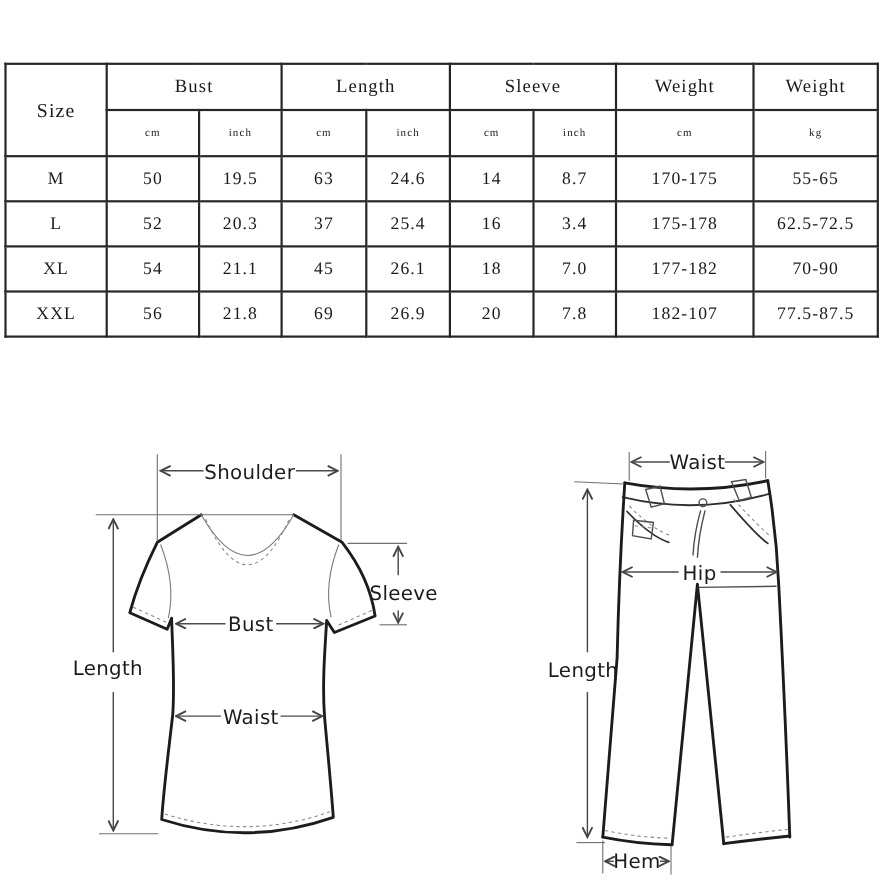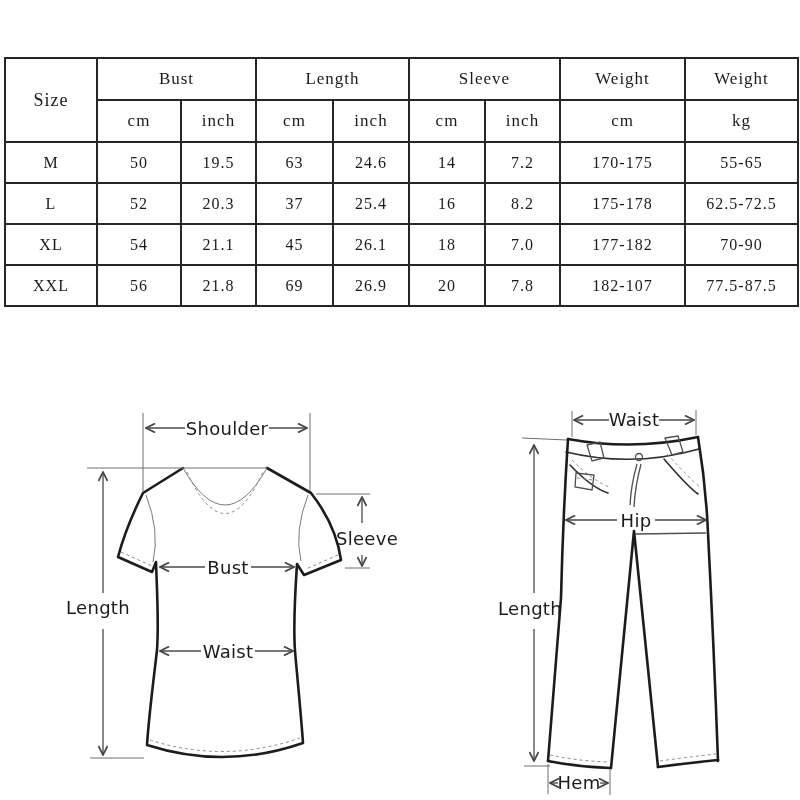--- a/index.html
+++ b/index.html
@@ -12,7 +12,7 @@
         vertical-align:middle;padding:0;font-weight:normal;color:#1a1a1a;}
   .size-table th.group{font-size:17px;height:40px;letter-spacing:1px;}
   .size-table th.size-head{font-size:18px;letter-spacing:1px;}
-  .size-table td.unit{font-size:17px;height:40px;letter-spacing:1px;}
+  .size-table td.unit{font-size:10px;height:40px;letter-spacing:1px;}
   .size-table td.val{font-size:16px;height:39px;letter-spacing:1px;}
   
   svg.diagram{position:absolute;}

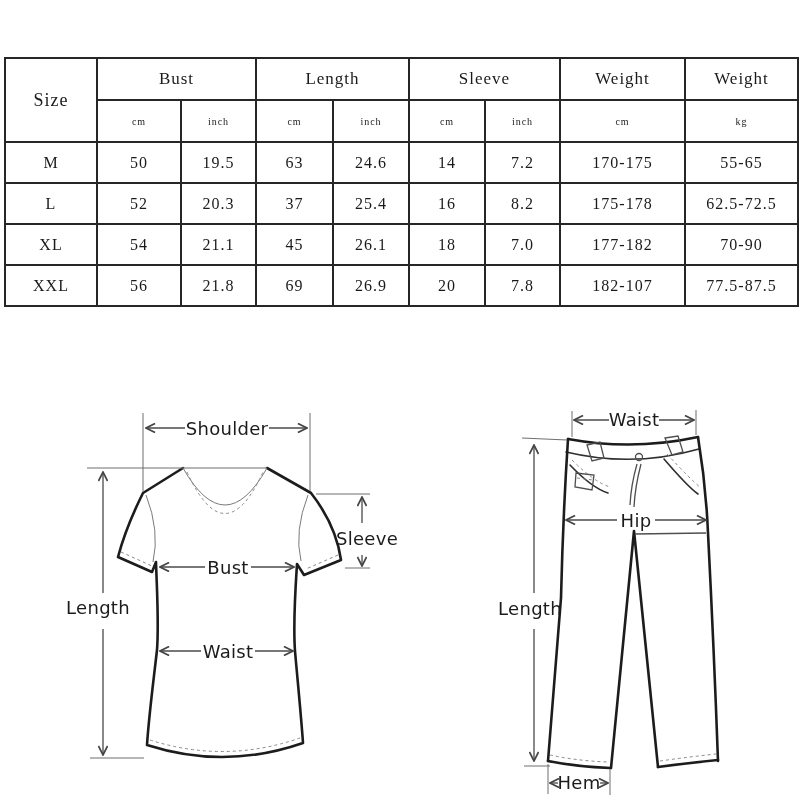--- a/index.html
+++ b/index.html
@@ -69,7 +69,7 @@
       <td class="val">63</td>
       <td class="val">24.6</td>
       <td class="val">14</td>
-      <td class="val">7.2</td>
+      <td class="val">8.7</td>
       <td class="val">170-175</td>
       <td class="val">55-65</td>
     </tr>

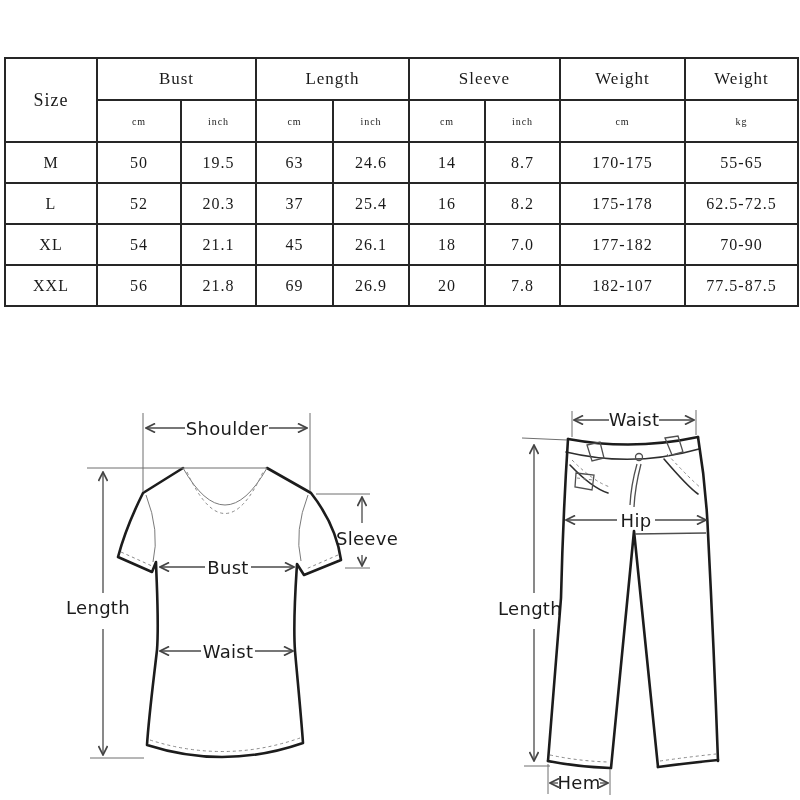--- a/index.html
+++ b/index.html
@@ -80,7 +80,7 @@
       <td class="val">37</td>
       <td class="val">25.4</td>
       <td class="val">16</td>
-      <td class="val">8.2</td>
+      <td class="val">3.4</td>
       <td class="val">175-178</td>
       <td class="val">62.5-72.5</td>
     </tr>

